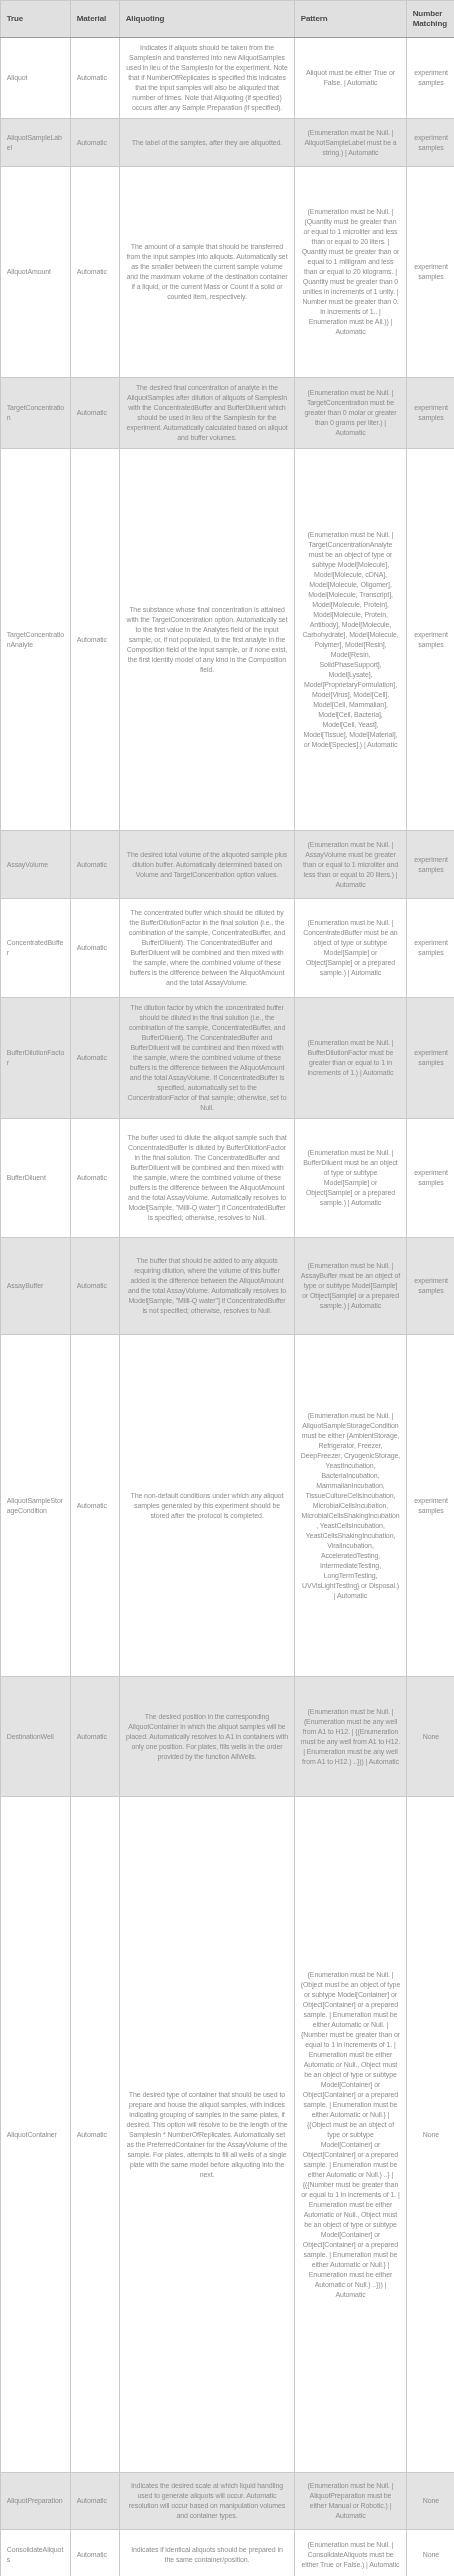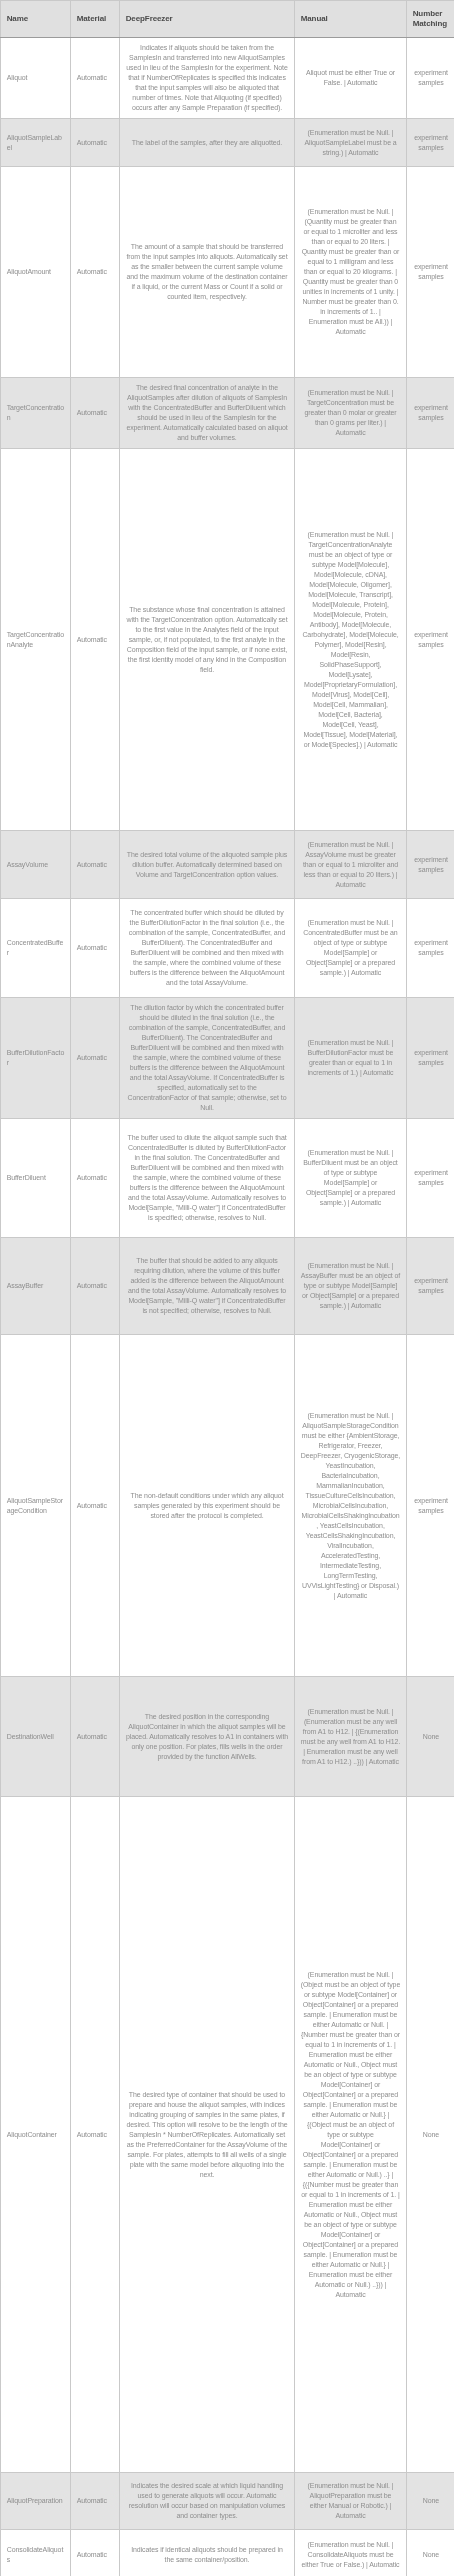--- a/index.html
+++ b/index.html
@@ -84,7 +84,7 @@
     </colgroup>
     <thead>
       <tr>
-        <th class="c-name">Name</th>
+        <th class="c-name">True</th>
         <th class="c-default">Material</th>
         <th class="c-desc">DeepFreezer</th>
         <th class="c-pattern">Manual</th>

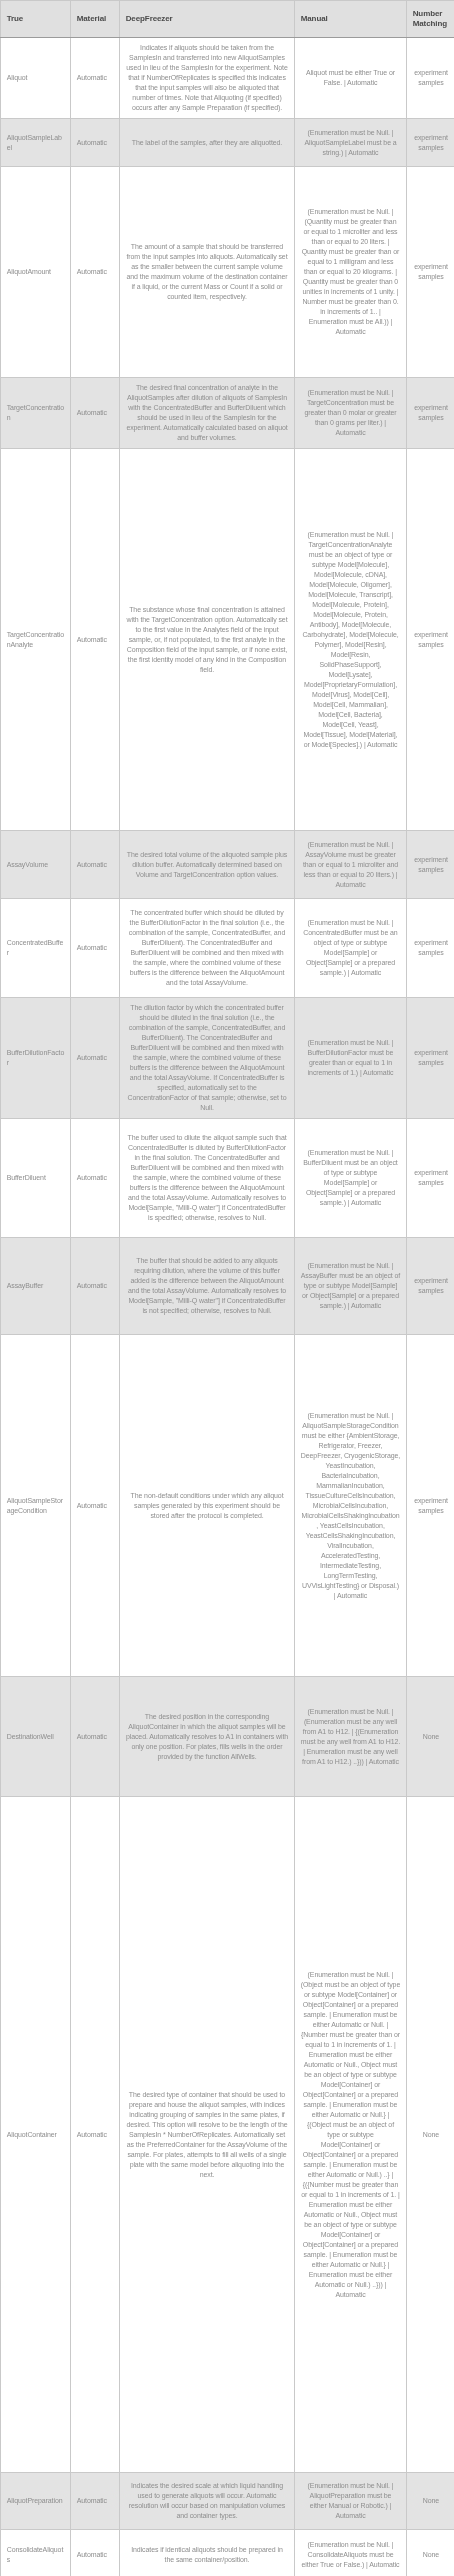--- a/index.html
+++ b/index.html
@@ -86,7 +86,7 @@
       <tr>
         <th class="c-name">True</th>
         <th class="c-default">Material</th>
-        <th class="c-desc">DeepFreezer</th>
+        <th class="c-desc">Aliquoting</th>
         <th class="c-pattern">Manual</th>
         <th class="c-index">Number Matching</th>
       </tr>

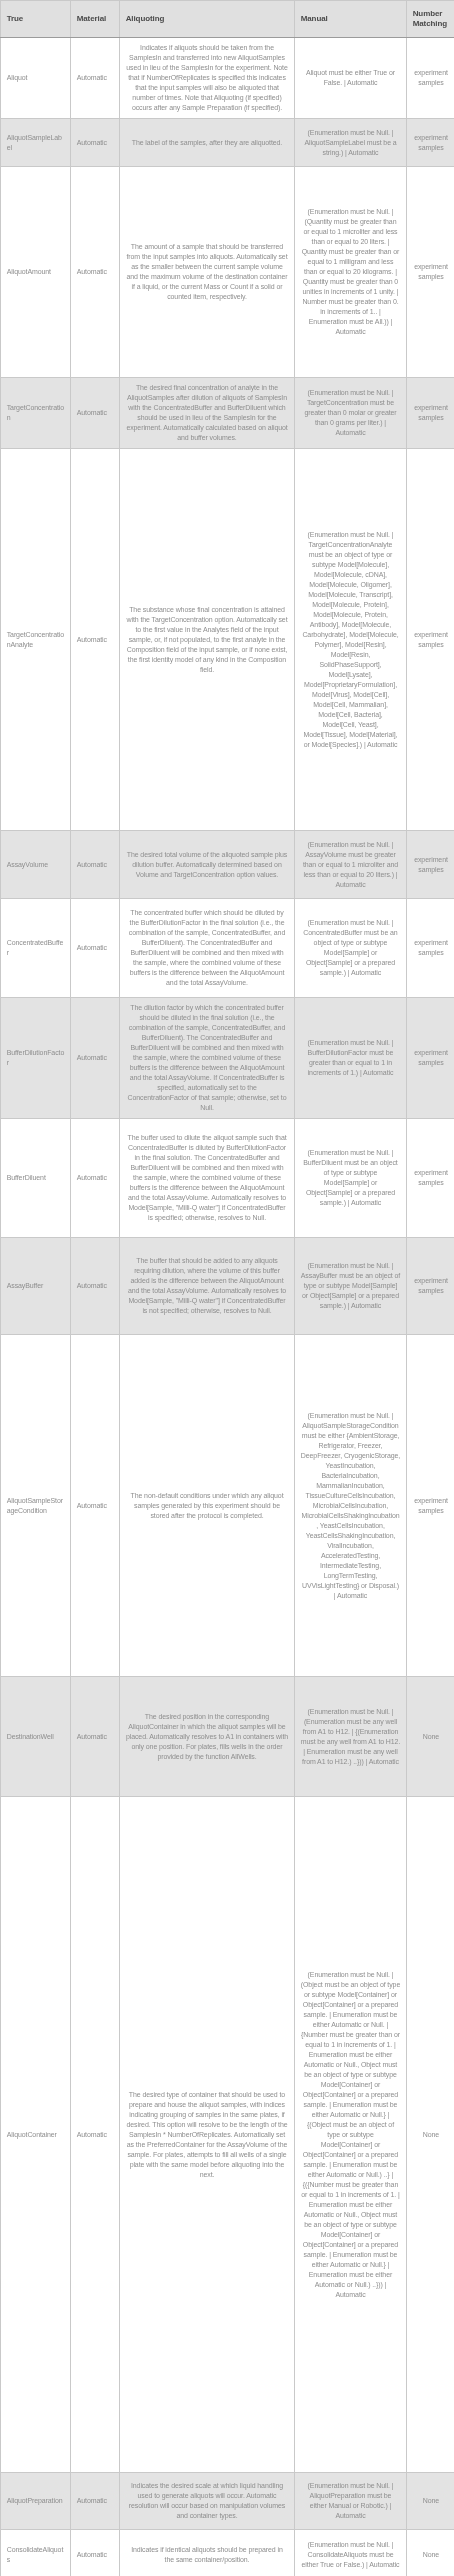--- a/index.html
+++ b/index.html
@@ -87,7 +87,7 @@
         <th class="c-name">True</th>
         <th class="c-default">Material</th>
         <th class="c-desc">Aliquoting</th>
-        <th class="c-pattern">Manual</th>
+        <th class="c-pattern">Pattern</th>
         <th class="c-index">Number Matching</th>
       </tr>
     </thead>

